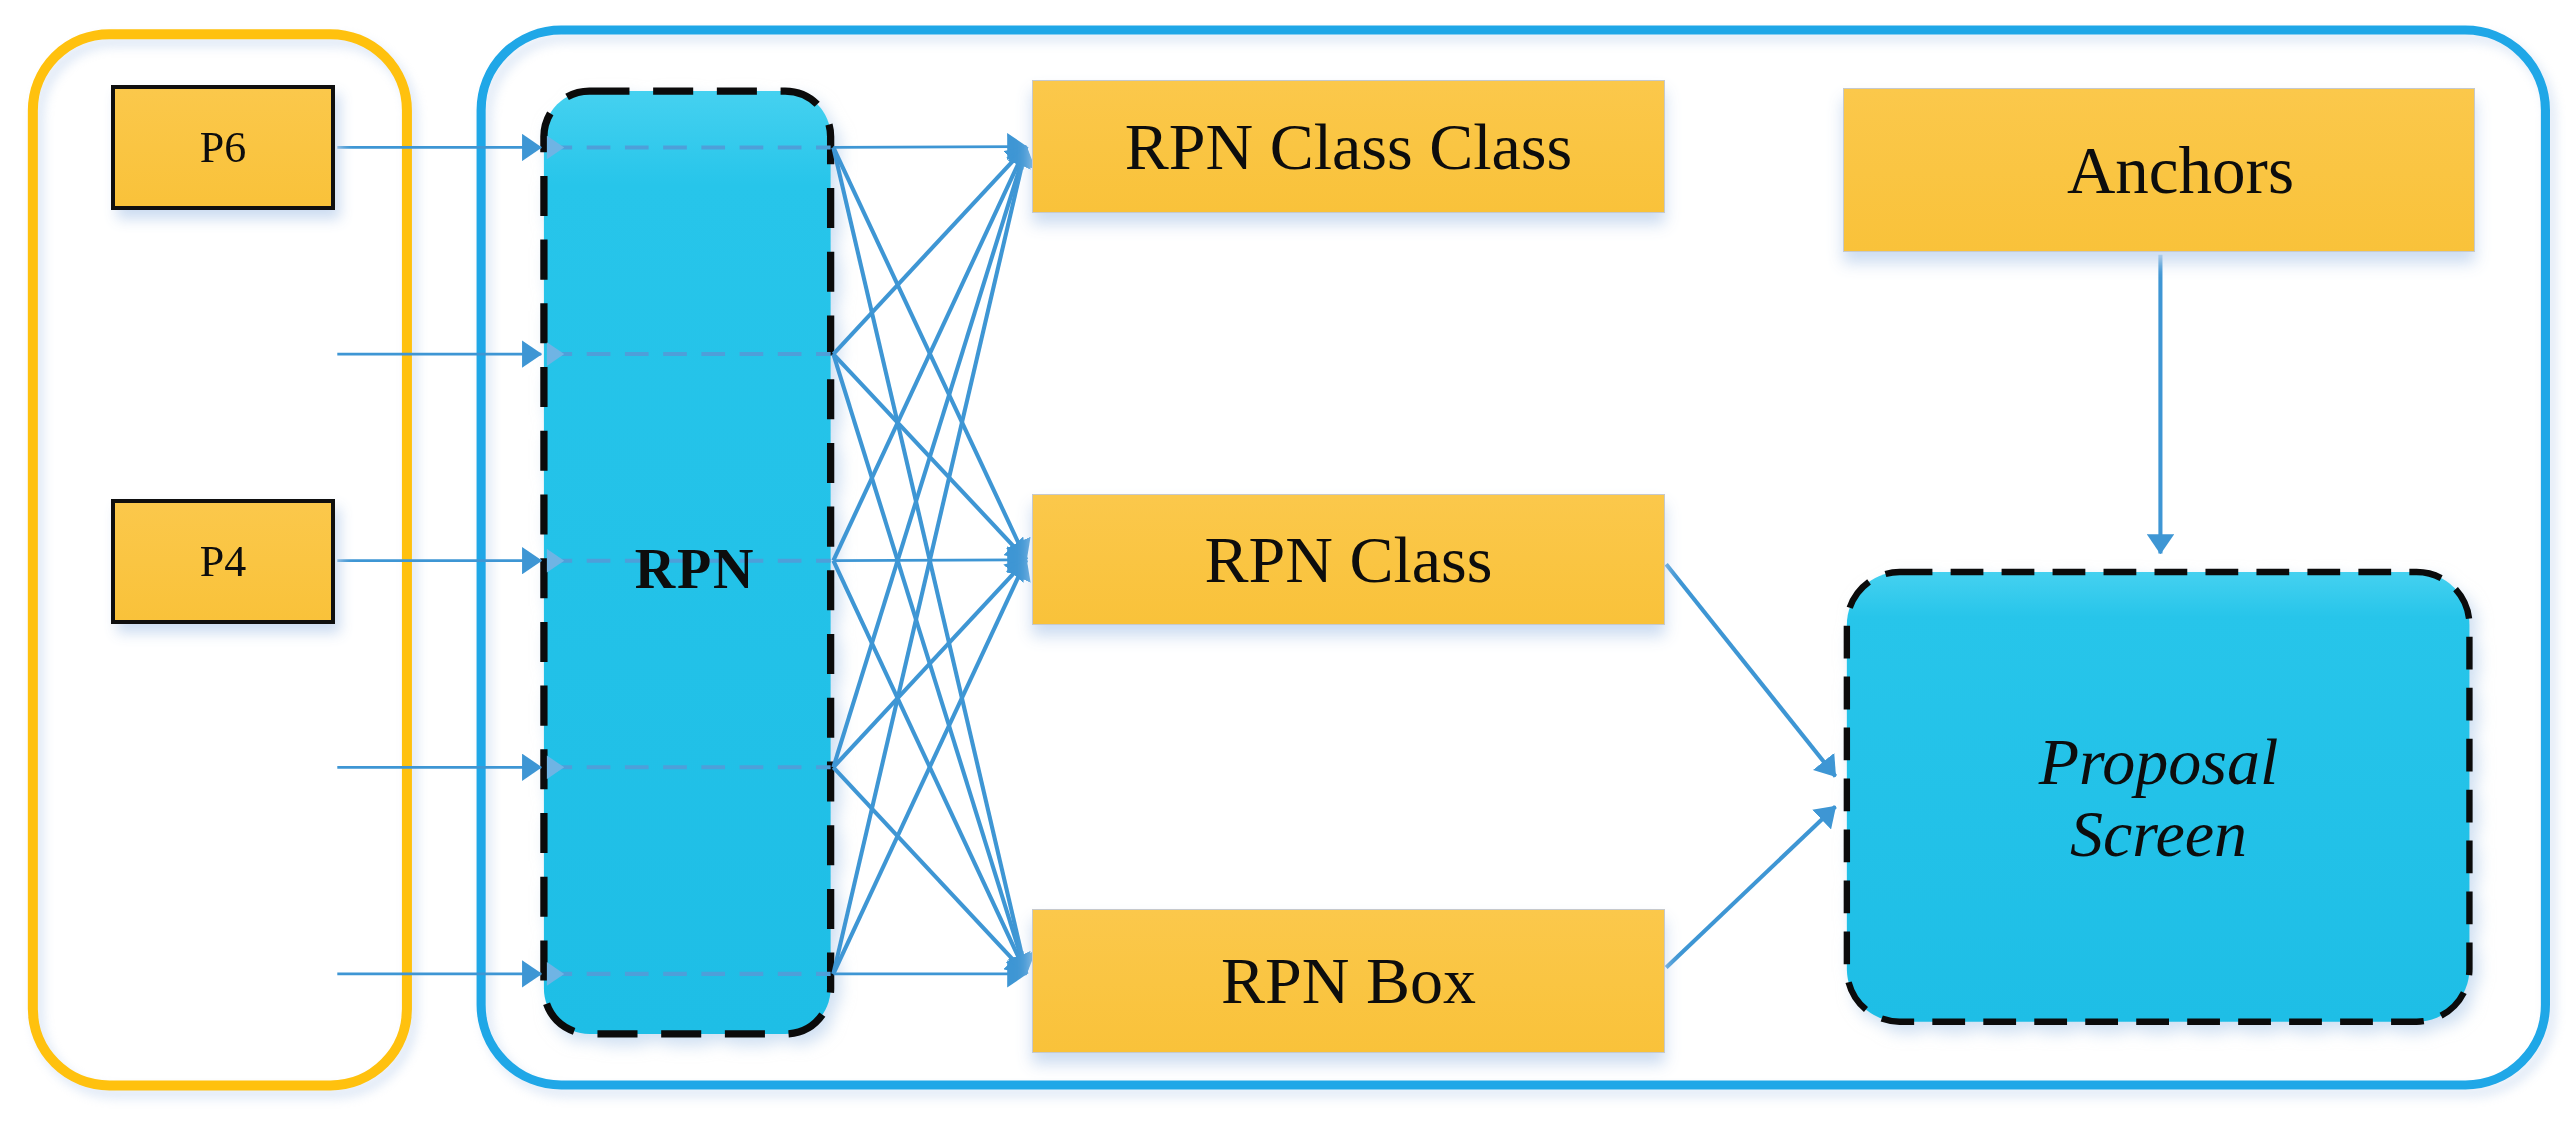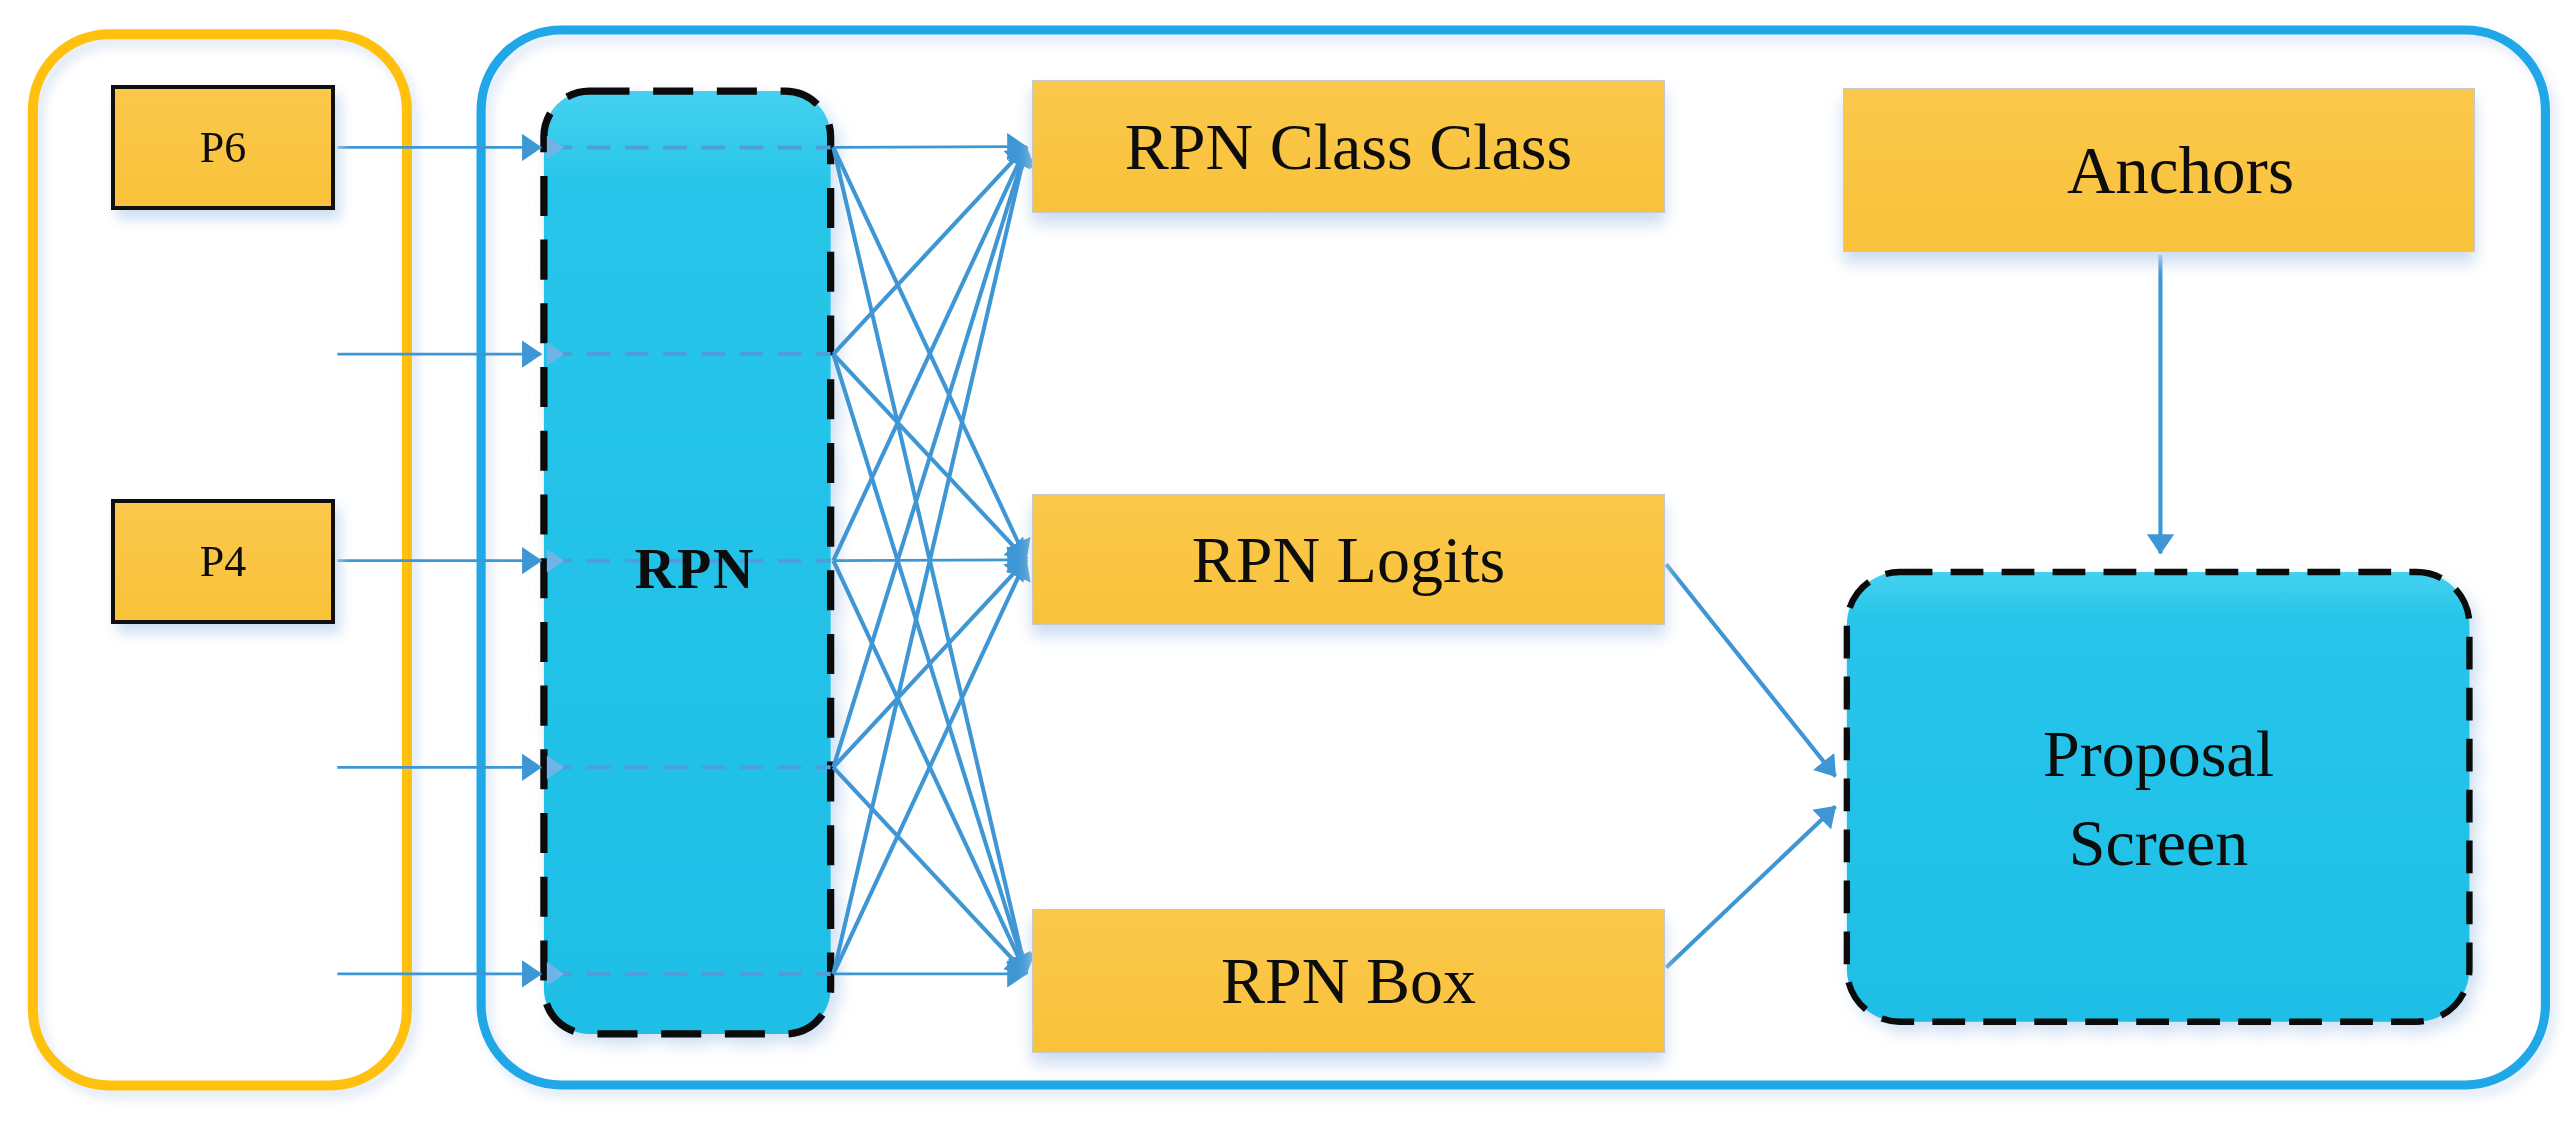--- a/index.html
+++ b/index.html
@@ -157,7 +157,7 @@
       <span>RPN Class Class</span>
     </div>
   <div class="node out-box" style="top:494px;height:131px">
-      <span>RPN Logits</span>
+      <span>RPN Class</span>
     </div>
   <div class="node out-box" style="top:909px;height:144px">
       <span>RPN Box</span>

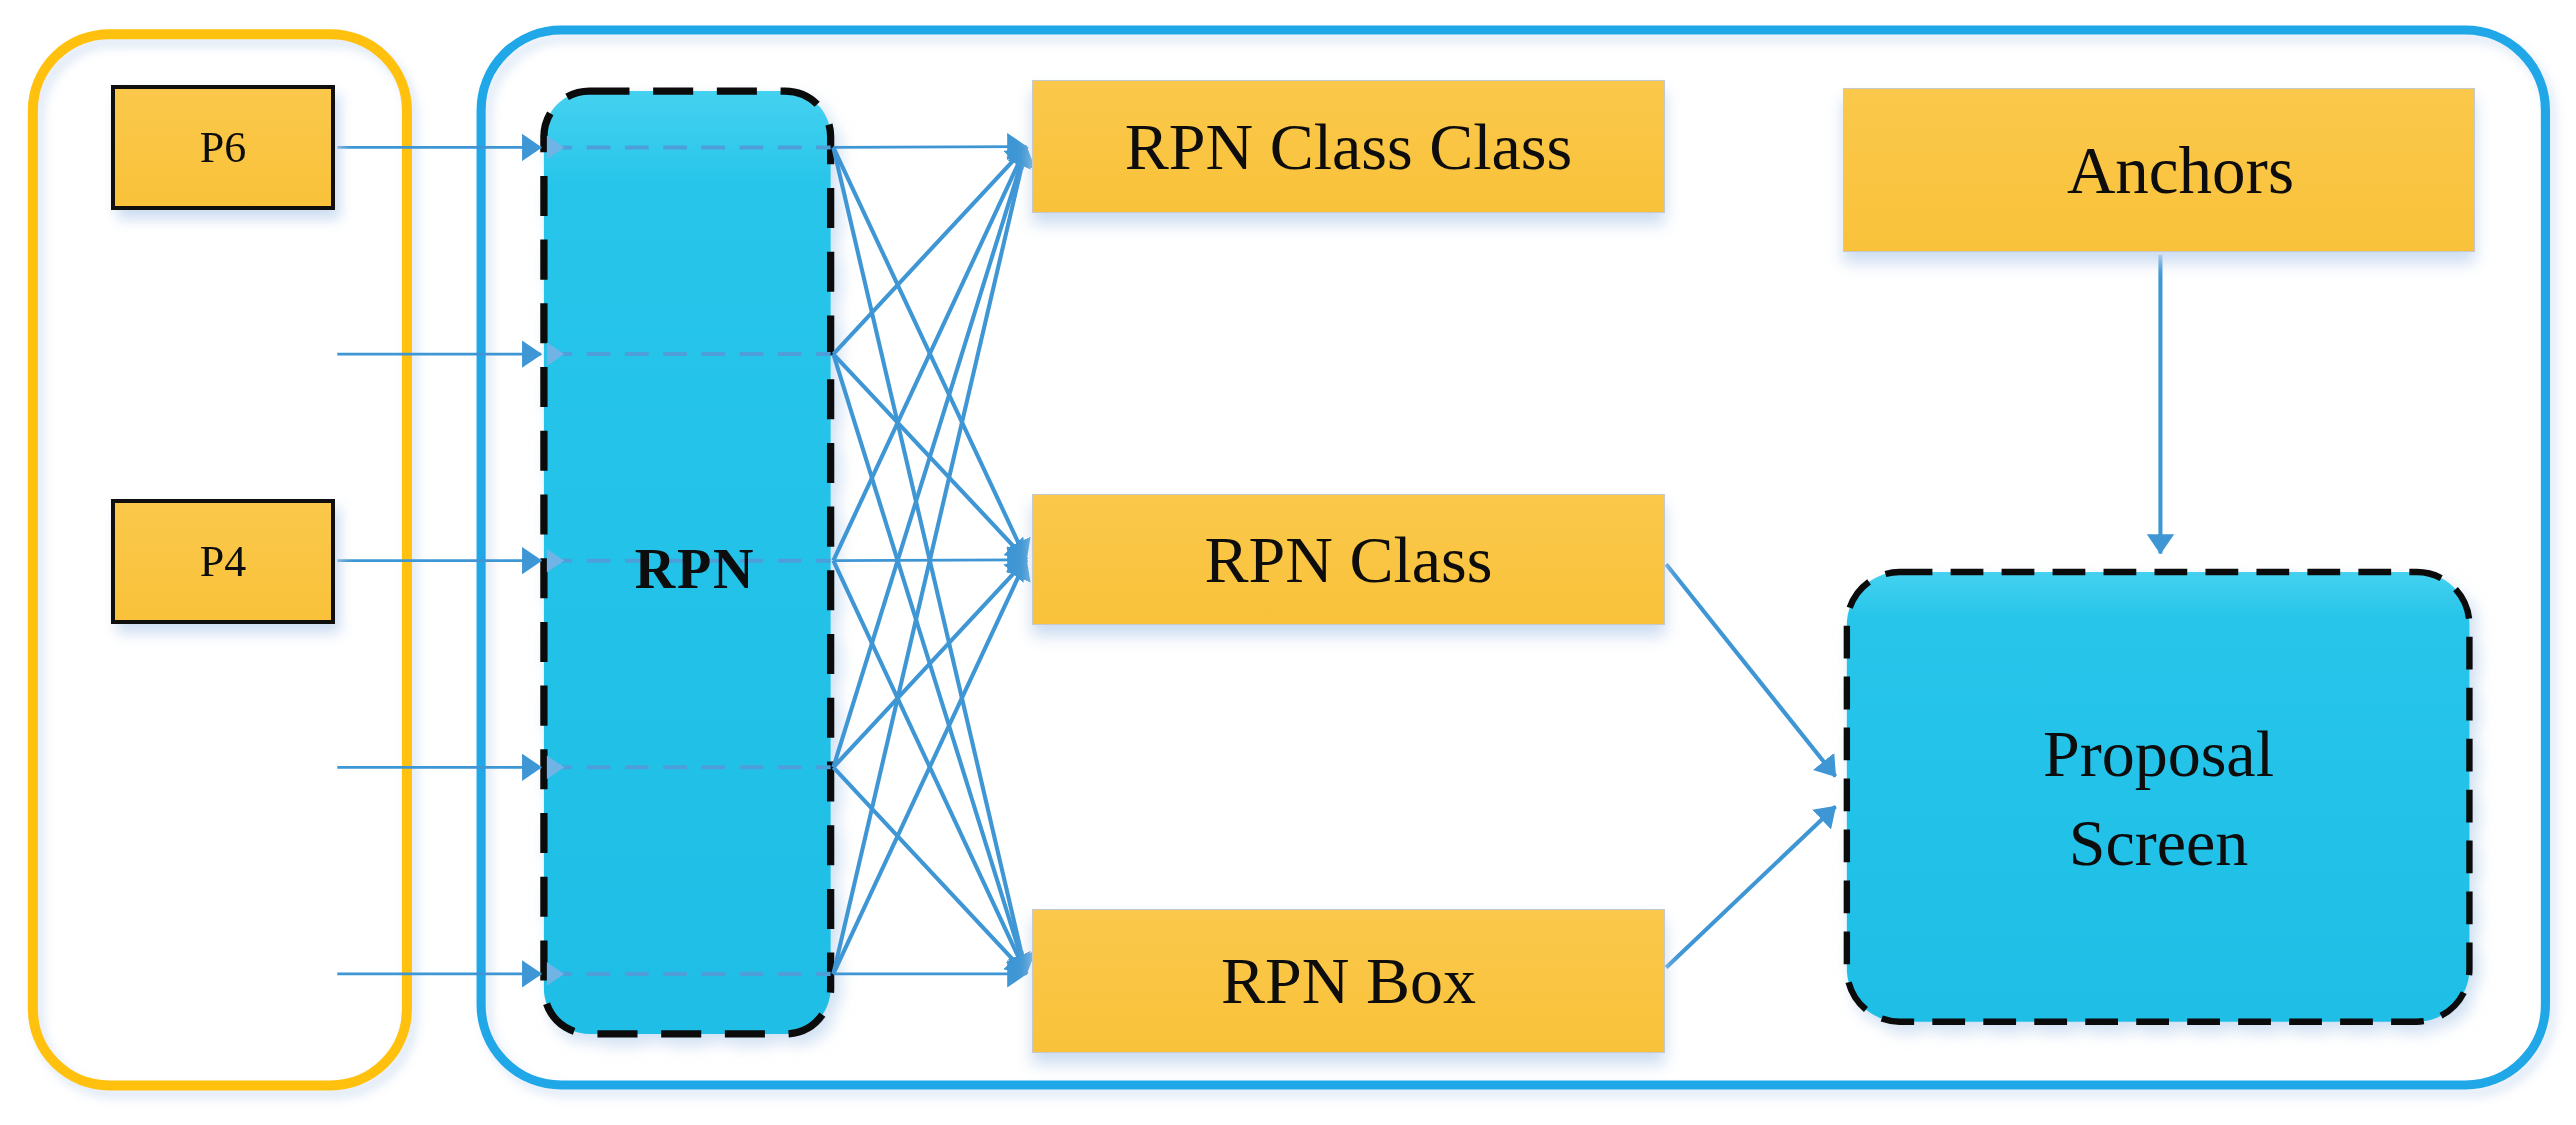--- a/index.html
+++ b/index.html
@@ -70,9 +70,10 @@
     width: 629px;
     height: 178px;
     font-size: 66px;
-    line-height: 89px;
+    line-height: 72px;
     white-space: pre-line;
     background: transparent;
+    font-style: italic;
   }
 </style>
 </head>

